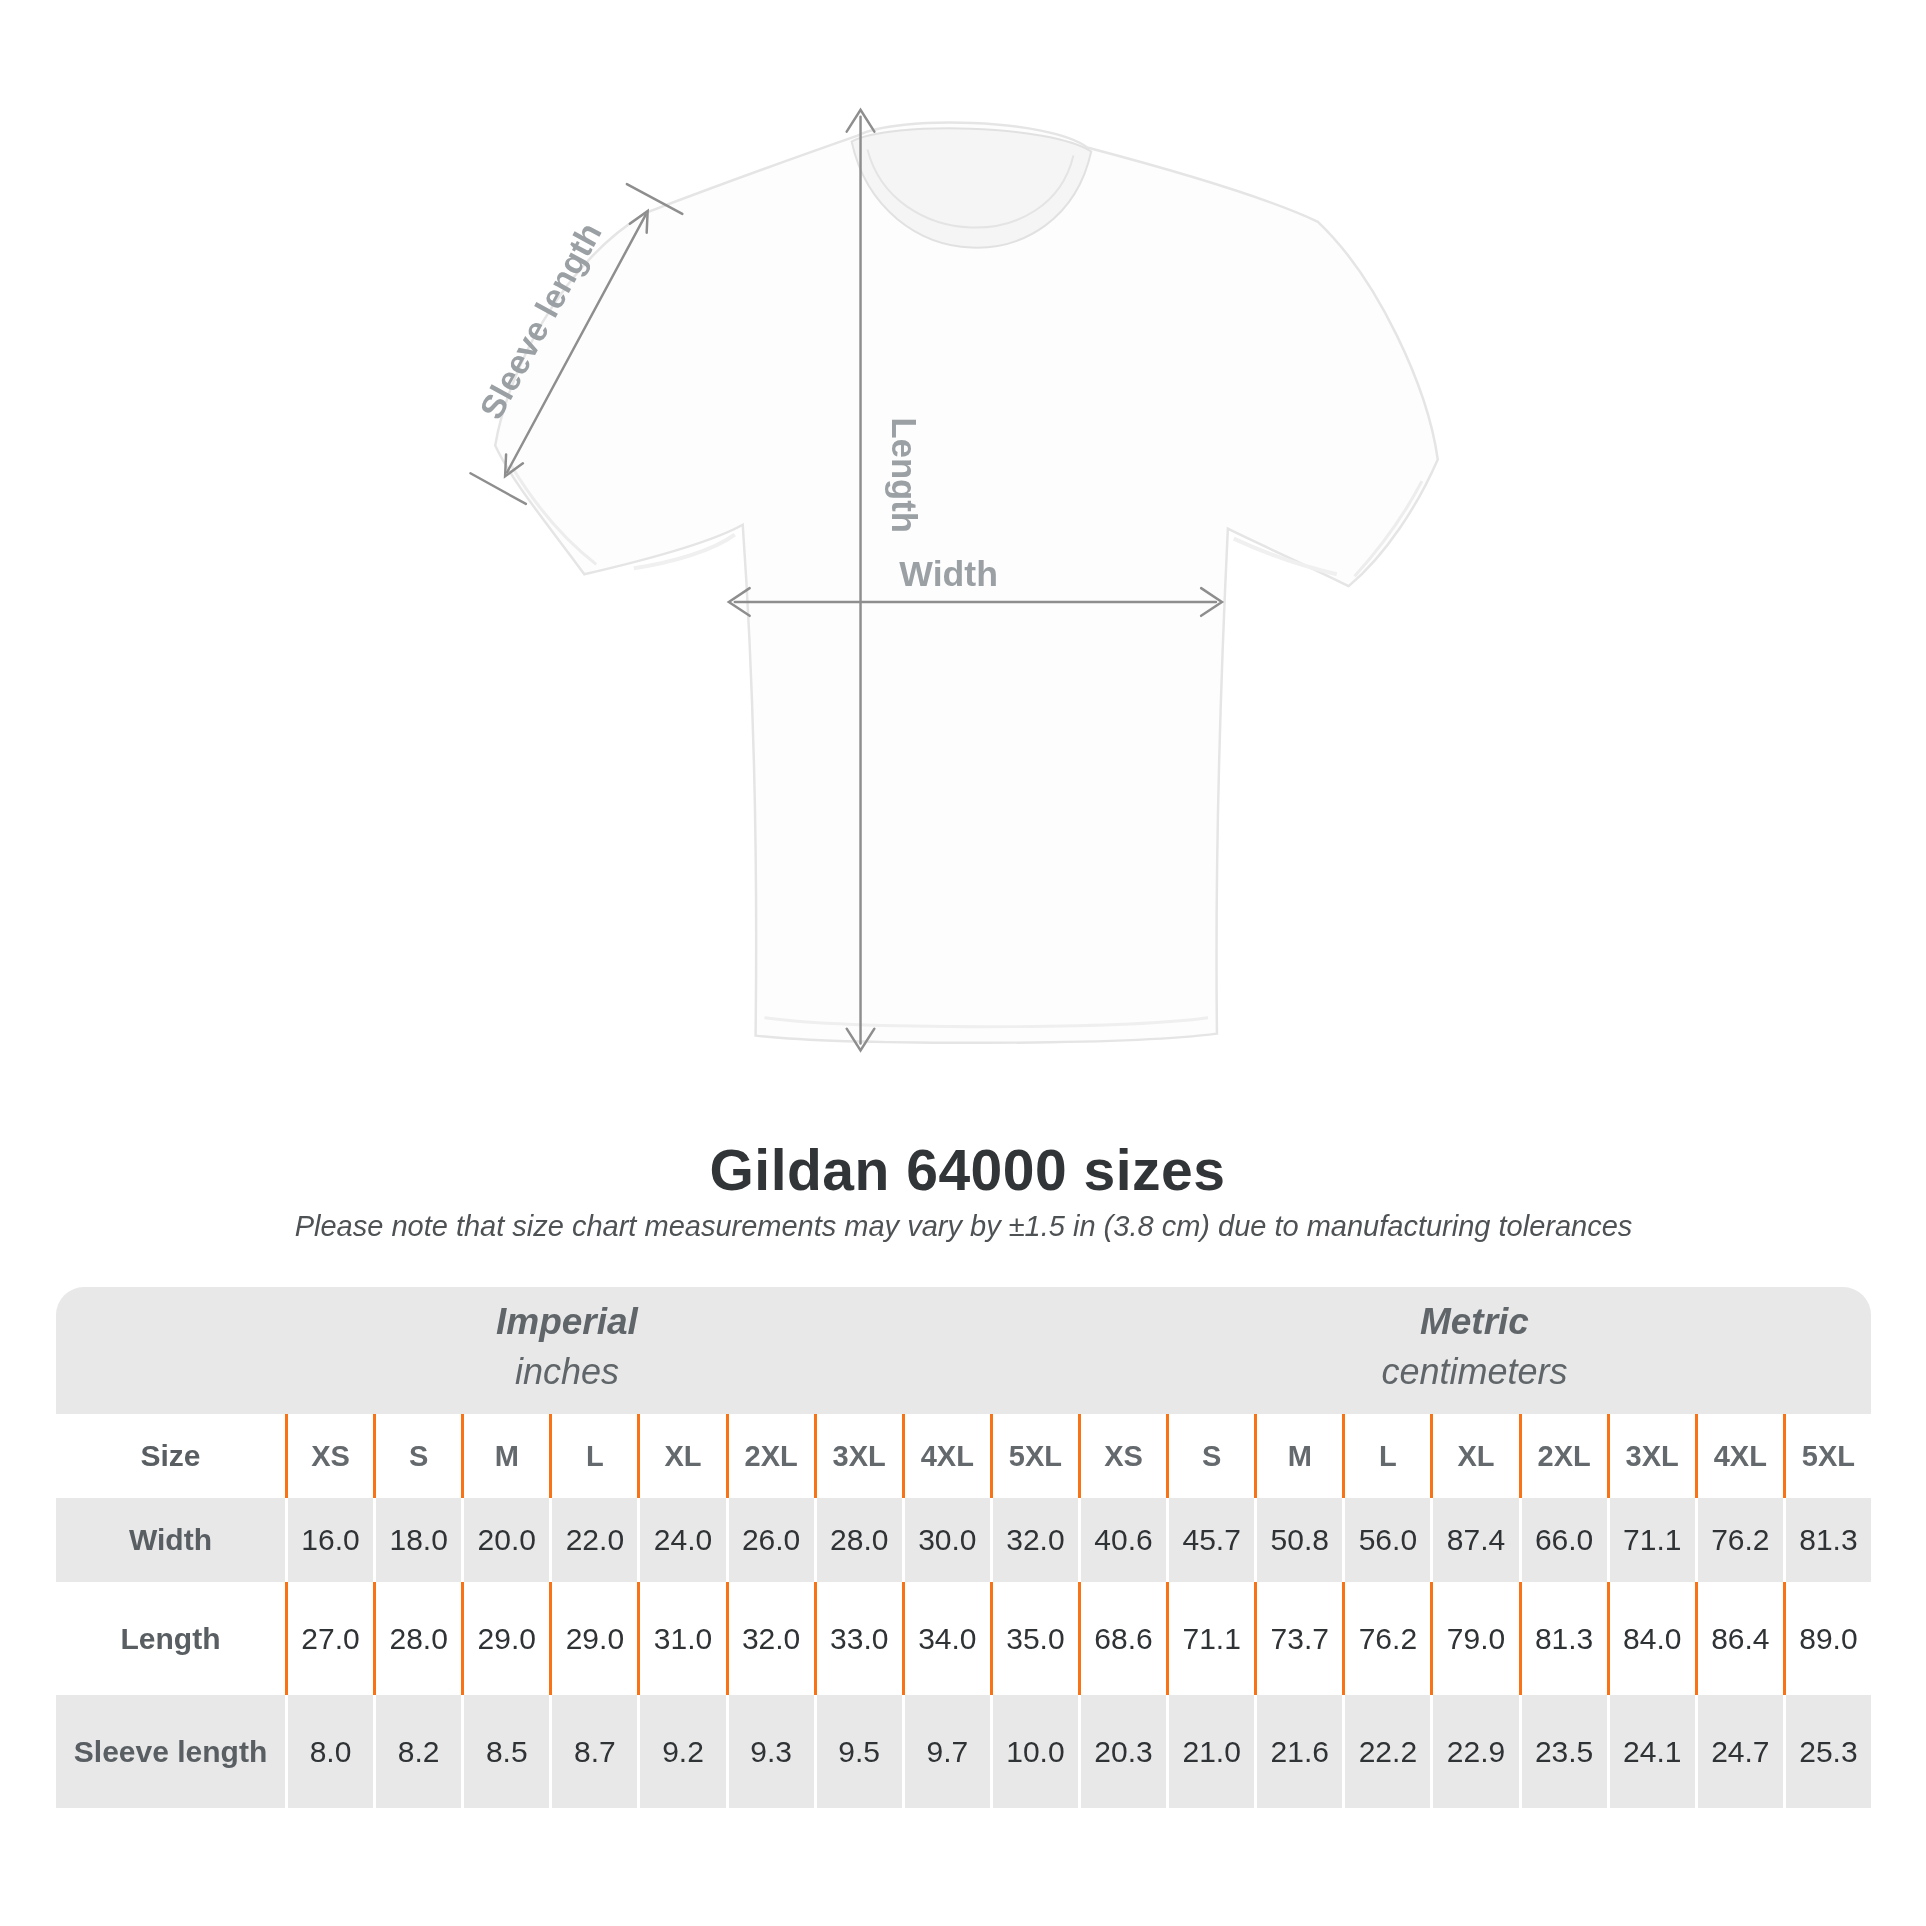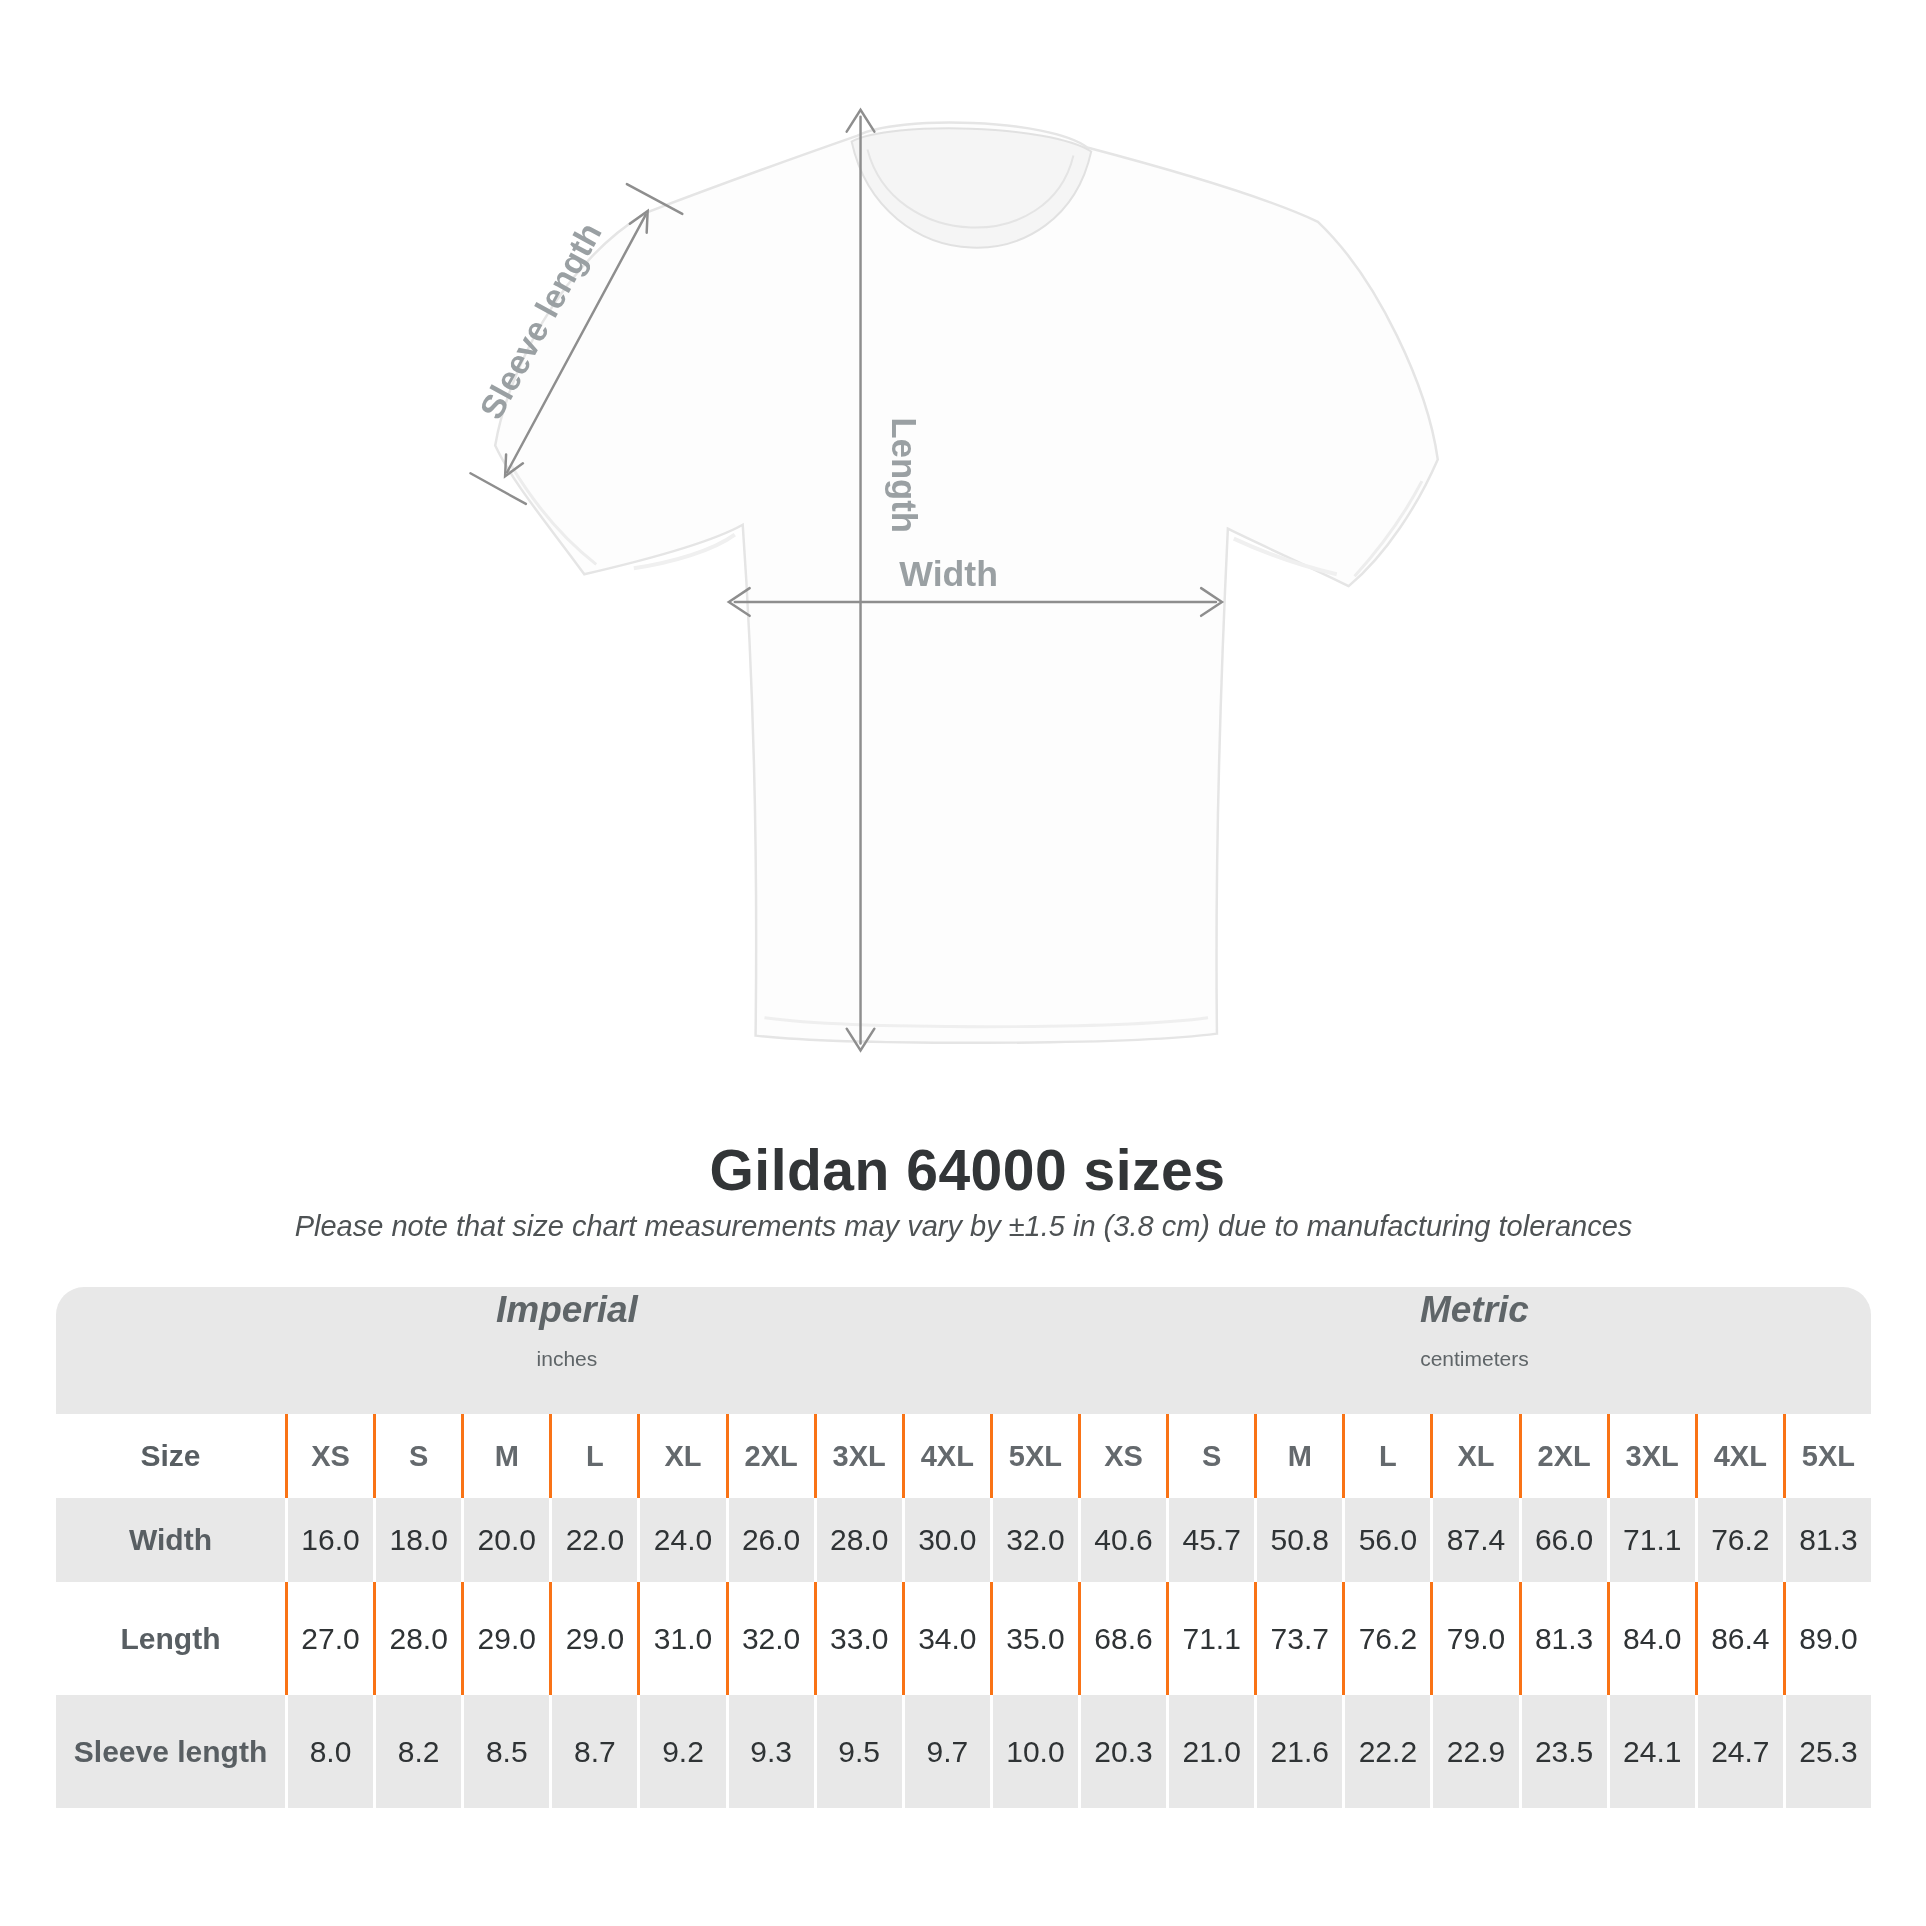--- a/index.html
+++ b/index.html
@@ -22,7 +22,7 @@
     background:#ffffff;border-radius:28px;overflow:hidden;
   }
   .header-band{display:flex;height:127px;background:#e8e8e8;}
-  .unit-group{text-align:center;padding-top:2px;box-sizing:border-box;}
+  .unit-group{text-align:center;padding-top:14px;box-sizing:border-box;}
   .unit-group.imperial{width:56.3%;}
   .unit-group.metric{width:43.7%;}
   .unit-title{font-size:37px;font-weight:bold;font-style:italic;color:#5f6568;}

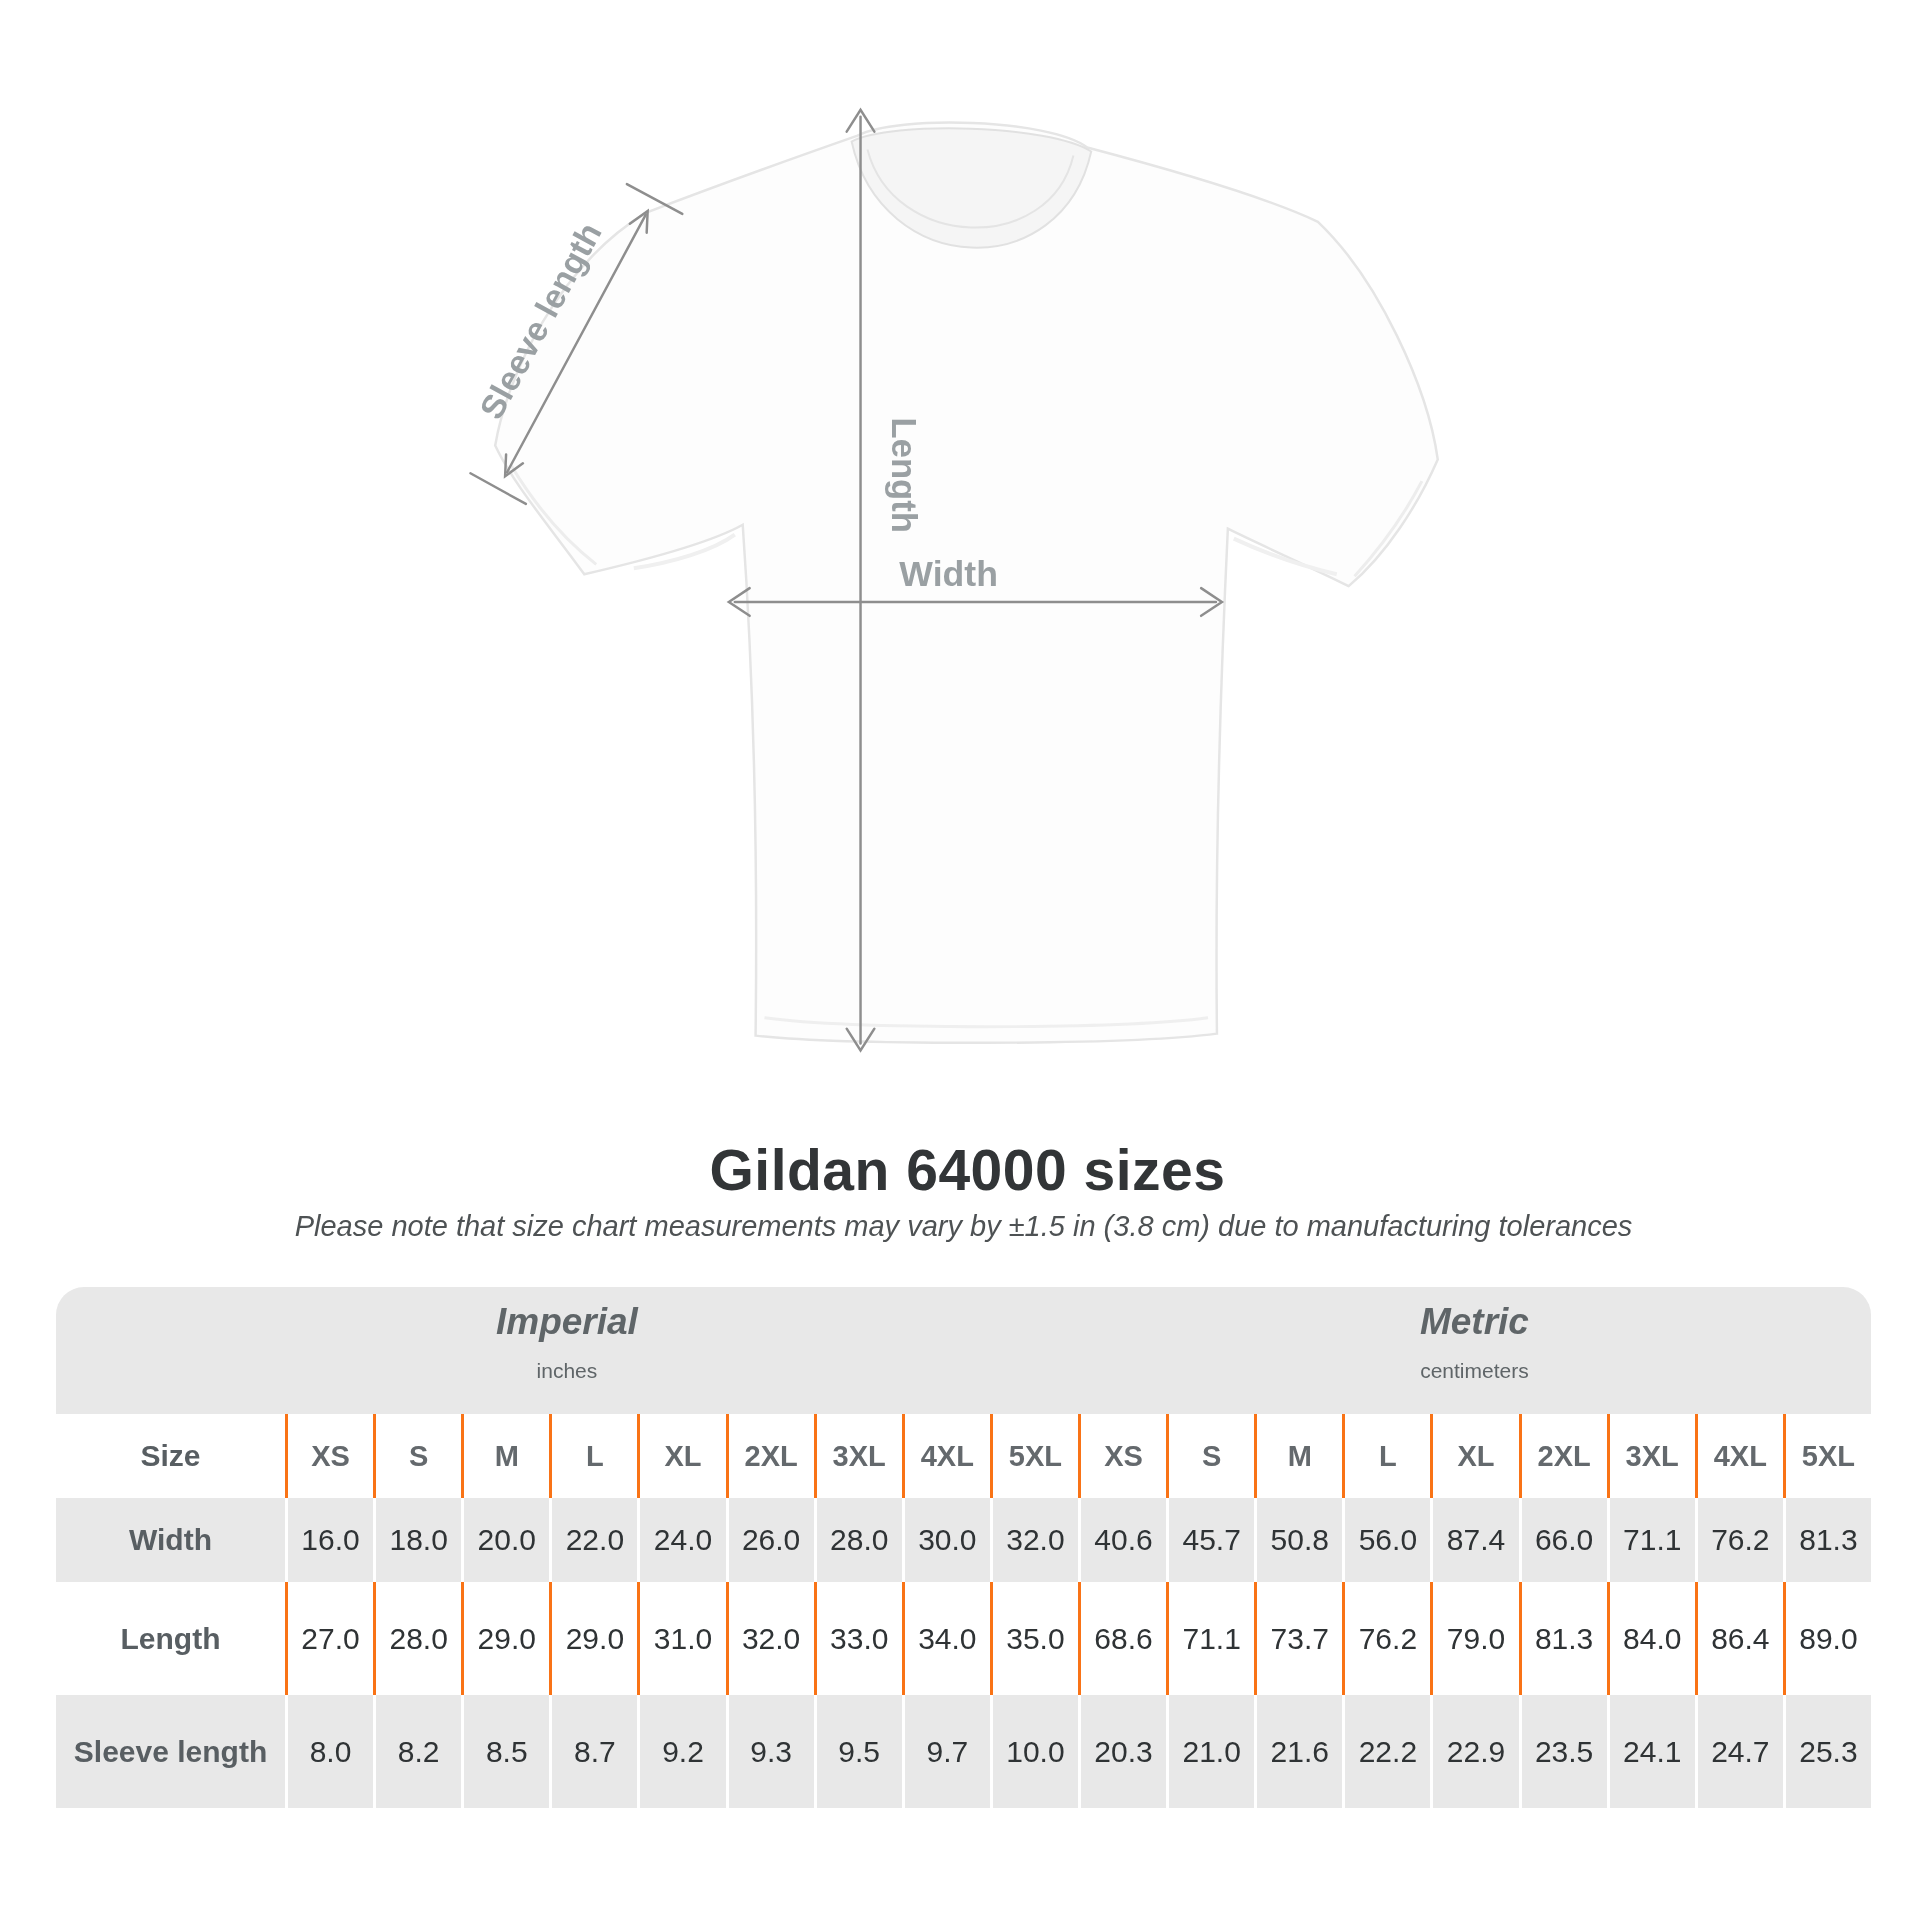--- a/index.html
+++ b/index.html
@@ -26,7 +26,7 @@
   .unit-group.imperial{width:56.3%;}
   .unit-group.metric{width:43.7%;}
   .unit-title{font-size:37px;font-weight:bold;font-style:italic;color:#5f6568;}
-  .unit-sub{font-size:21px;color:#5f6568;margin-top:16px;}
+  .unit-sub{font-size:36px;font-style:italic;color:#5f6568;margin-top:8px;}
   .trow{display:grid;grid-template-columns:229px repeat(18,1fr);height:84px;}
   #size-grid .trow:nth-child(3),#size-grid .trow:nth-child(4){height:113px;}
   .row-white{background:#ffffff;}

